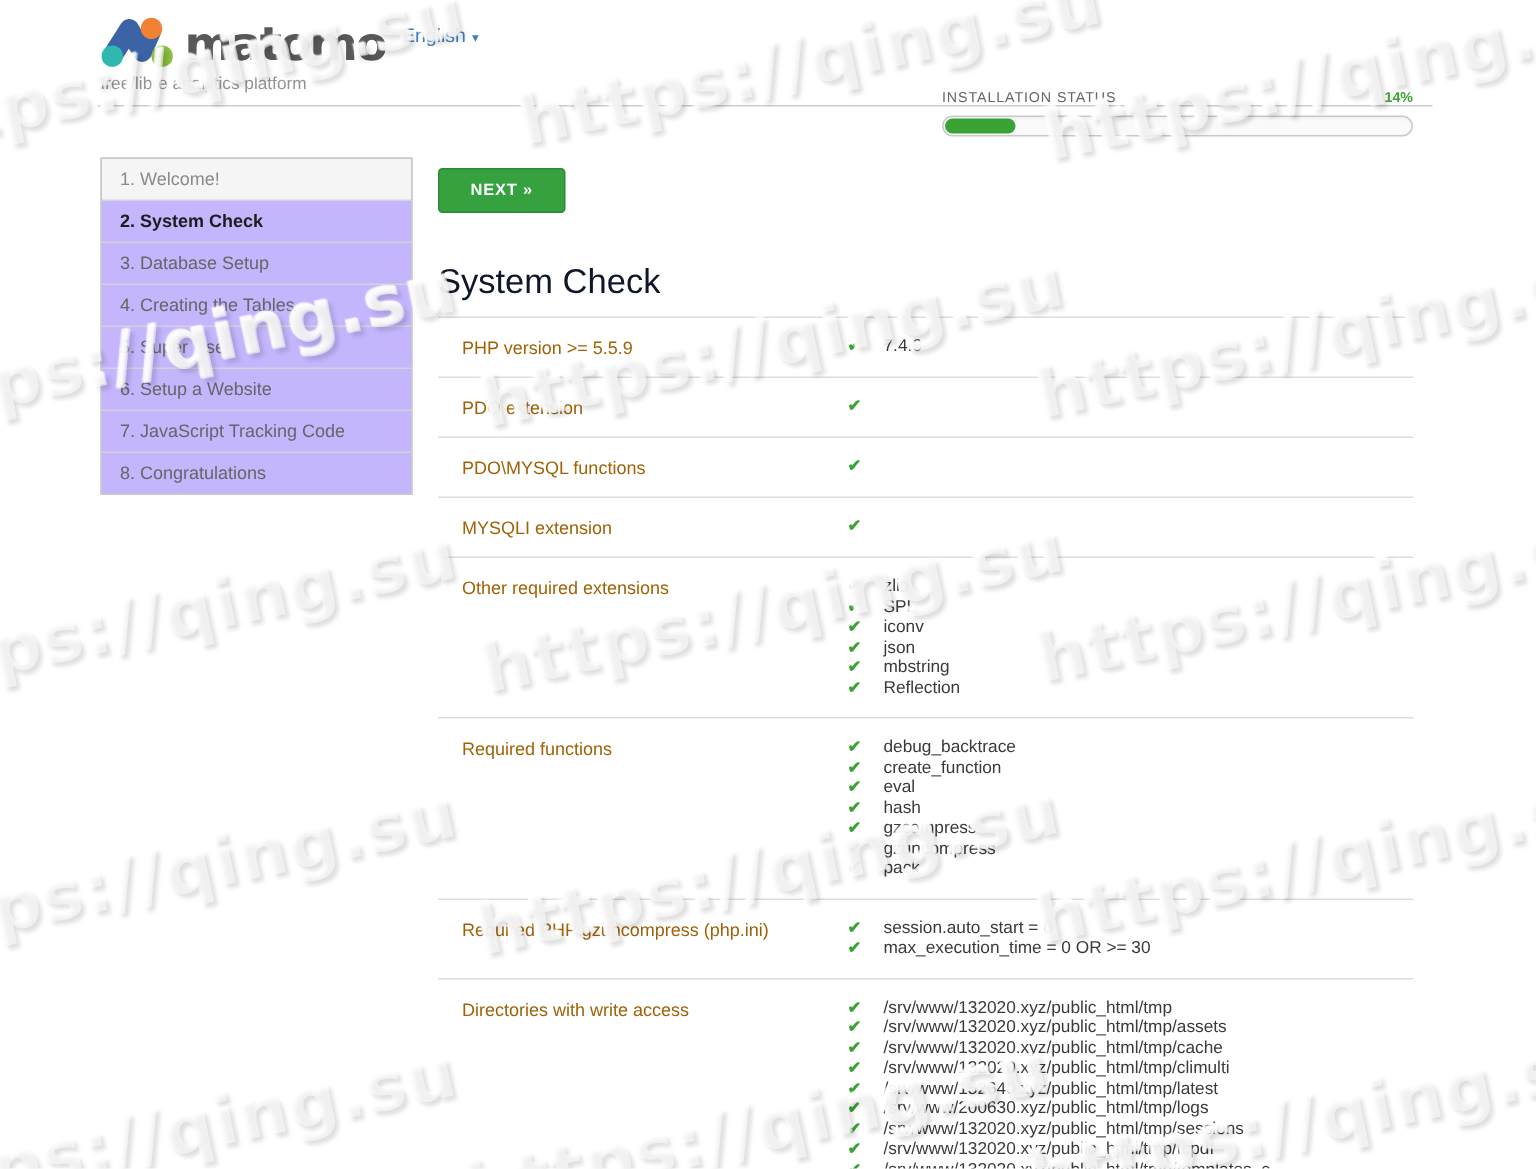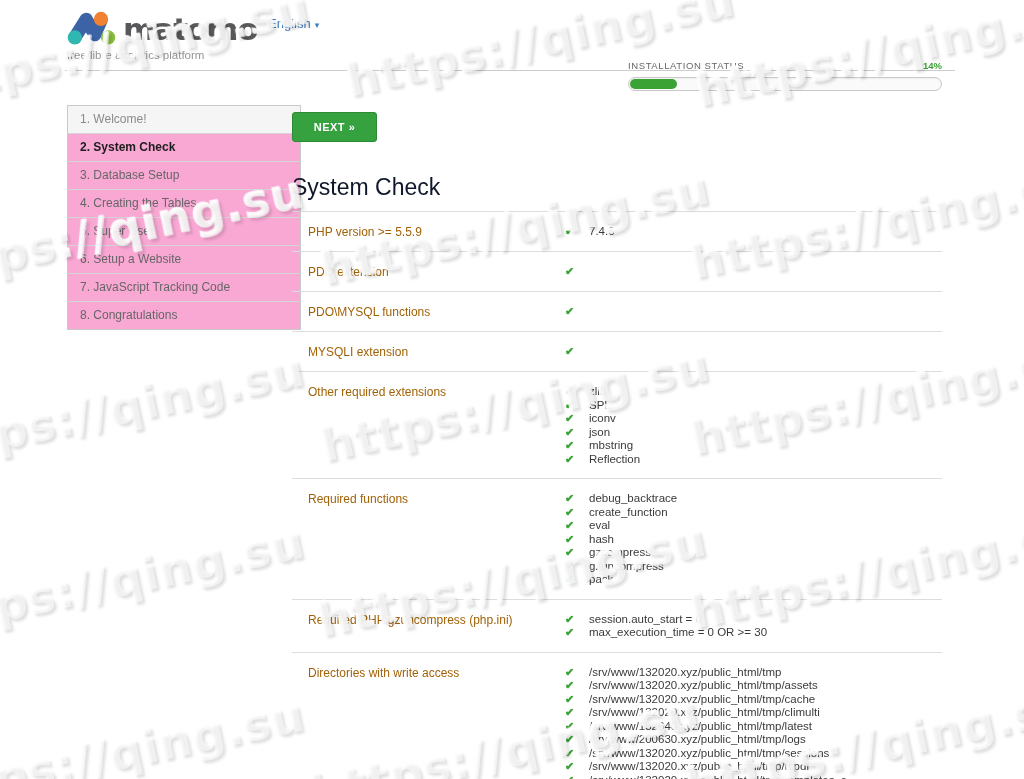--- a/index.html
+++ b/index.html
@@ -35,7 +35,7 @@
   .header-divider { position:absolute; left:65px; top:70px; width:890px; border-top:1px solid #ccc; }
 
   
-  .sidebar { position:absolute; left:67px; top:105px; width:234px; border:1px solid #c9c9c9; background:#f9a8d4; list-style:none; }
+  .sidebar { position:absolute; left:67px; top:105px; width:208px; border:1px solid #c9c9c9; background:#c4b5fd; list-style:none; }
   .sidebar li { padding:7px 12px; font-size:12px; color:#666; border-bottom:1px solid #d4d4d4; line-height:13px; cursor:default; }
   .sidebar li:last-child { border-bottom:none; }
   .sidebar li.done { background:#f5f5f5; color:#8a8a8a; }

